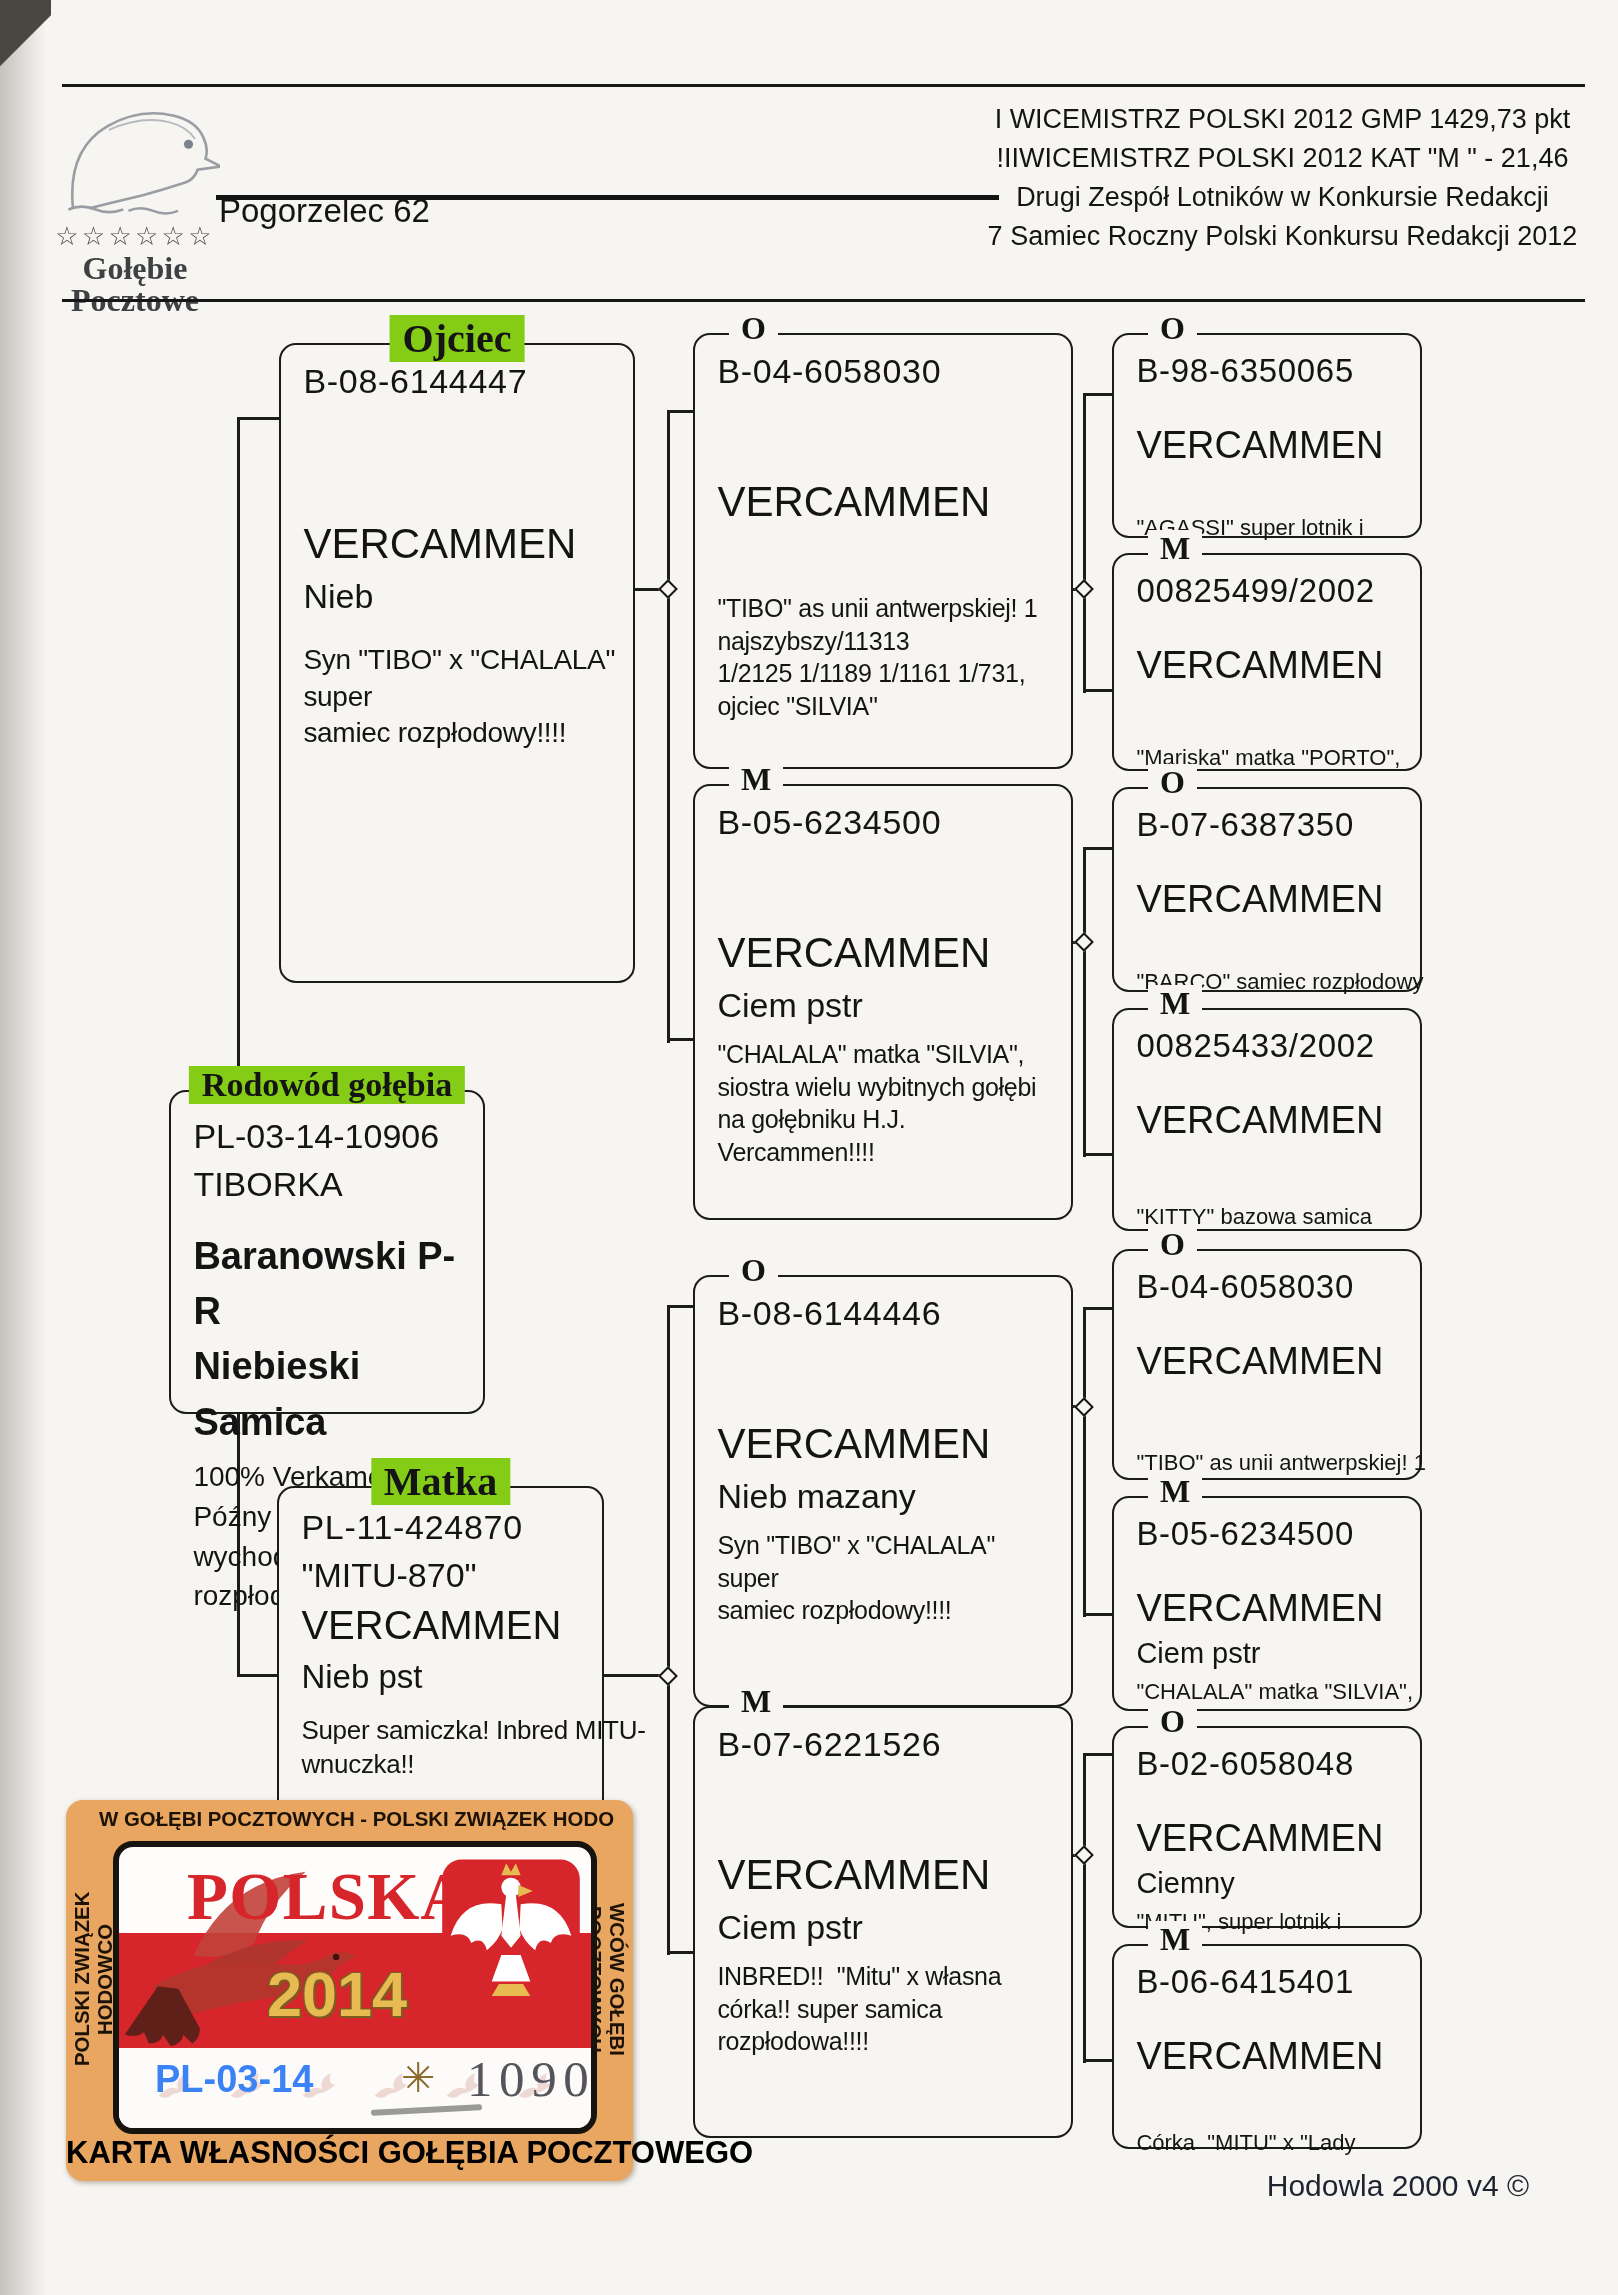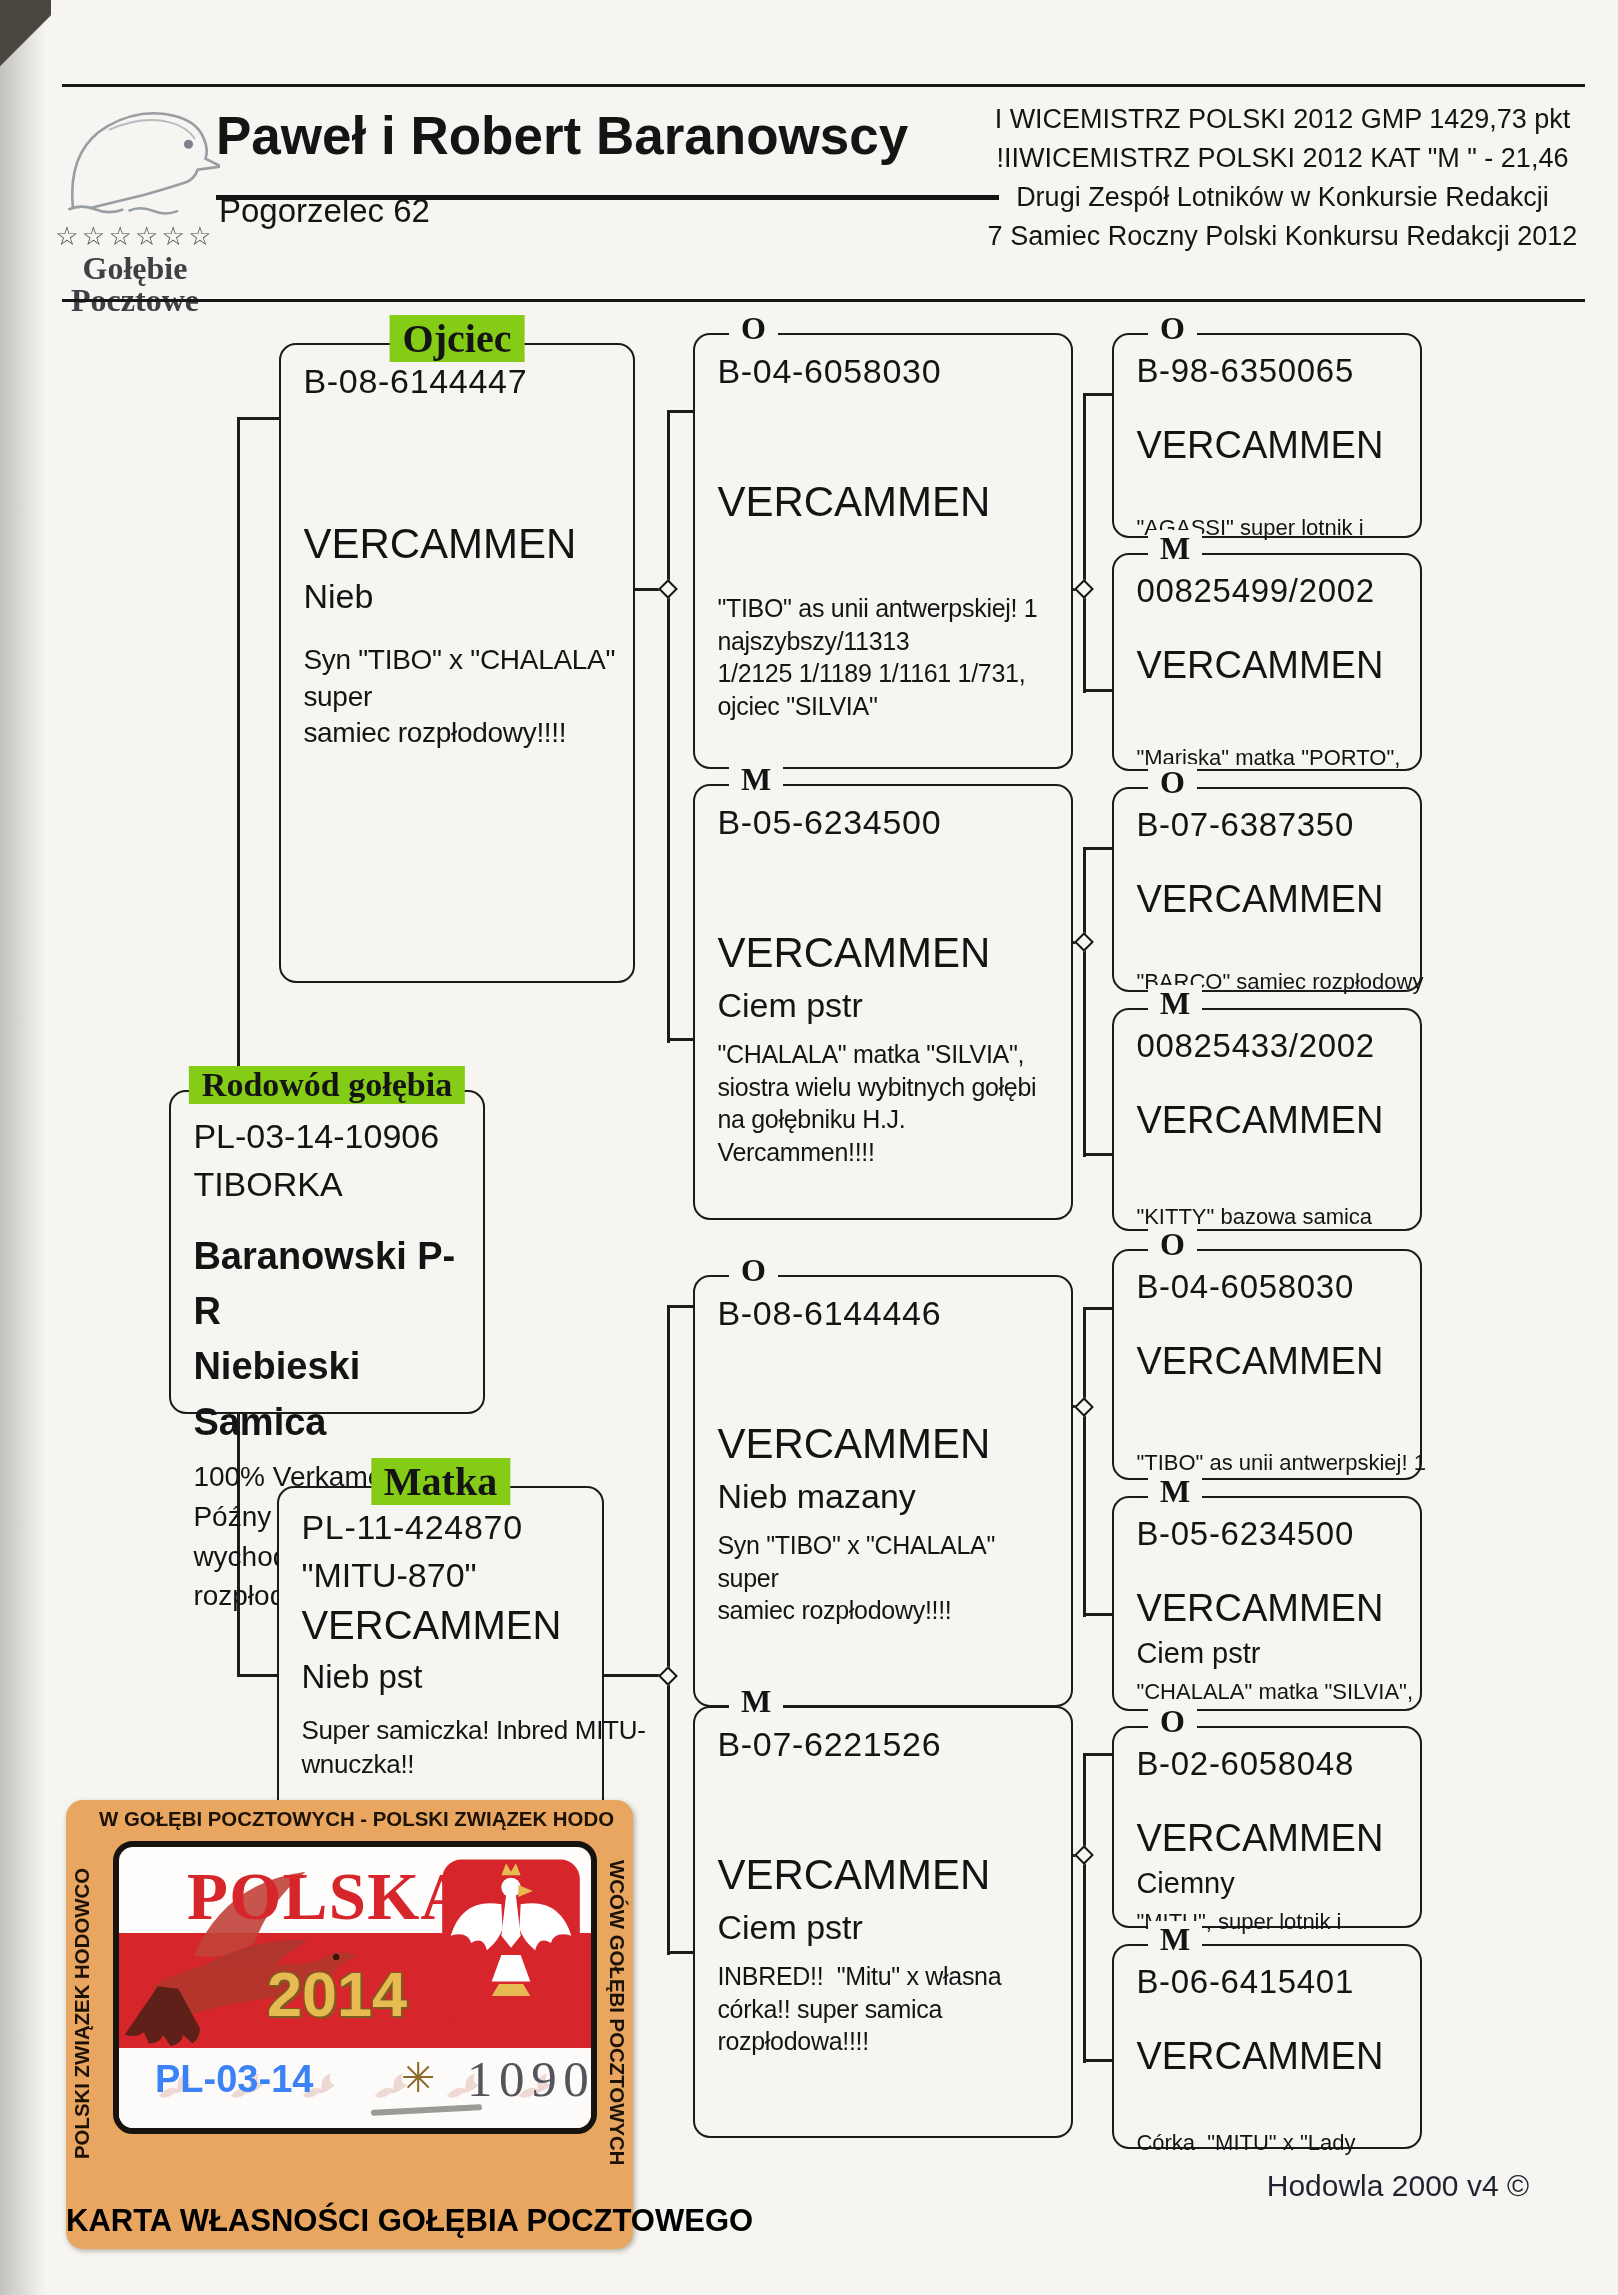--- a/index.html
+++ b/index.html
@@ -104,7 +104,6 @@
   <div class="logo-stars">☆☆☆☆☆☆</div>
   <div class="logo-t1">Gołębie</div>
   <div class="logo-t2">Pocztowe</div>
-  <h1 class="page-title">Paweł i Robert Baranowscy</h1>
   <div class="title-underline"></div>
   <div class="address">Pogorzelec 62</div>
   <div class="ach">

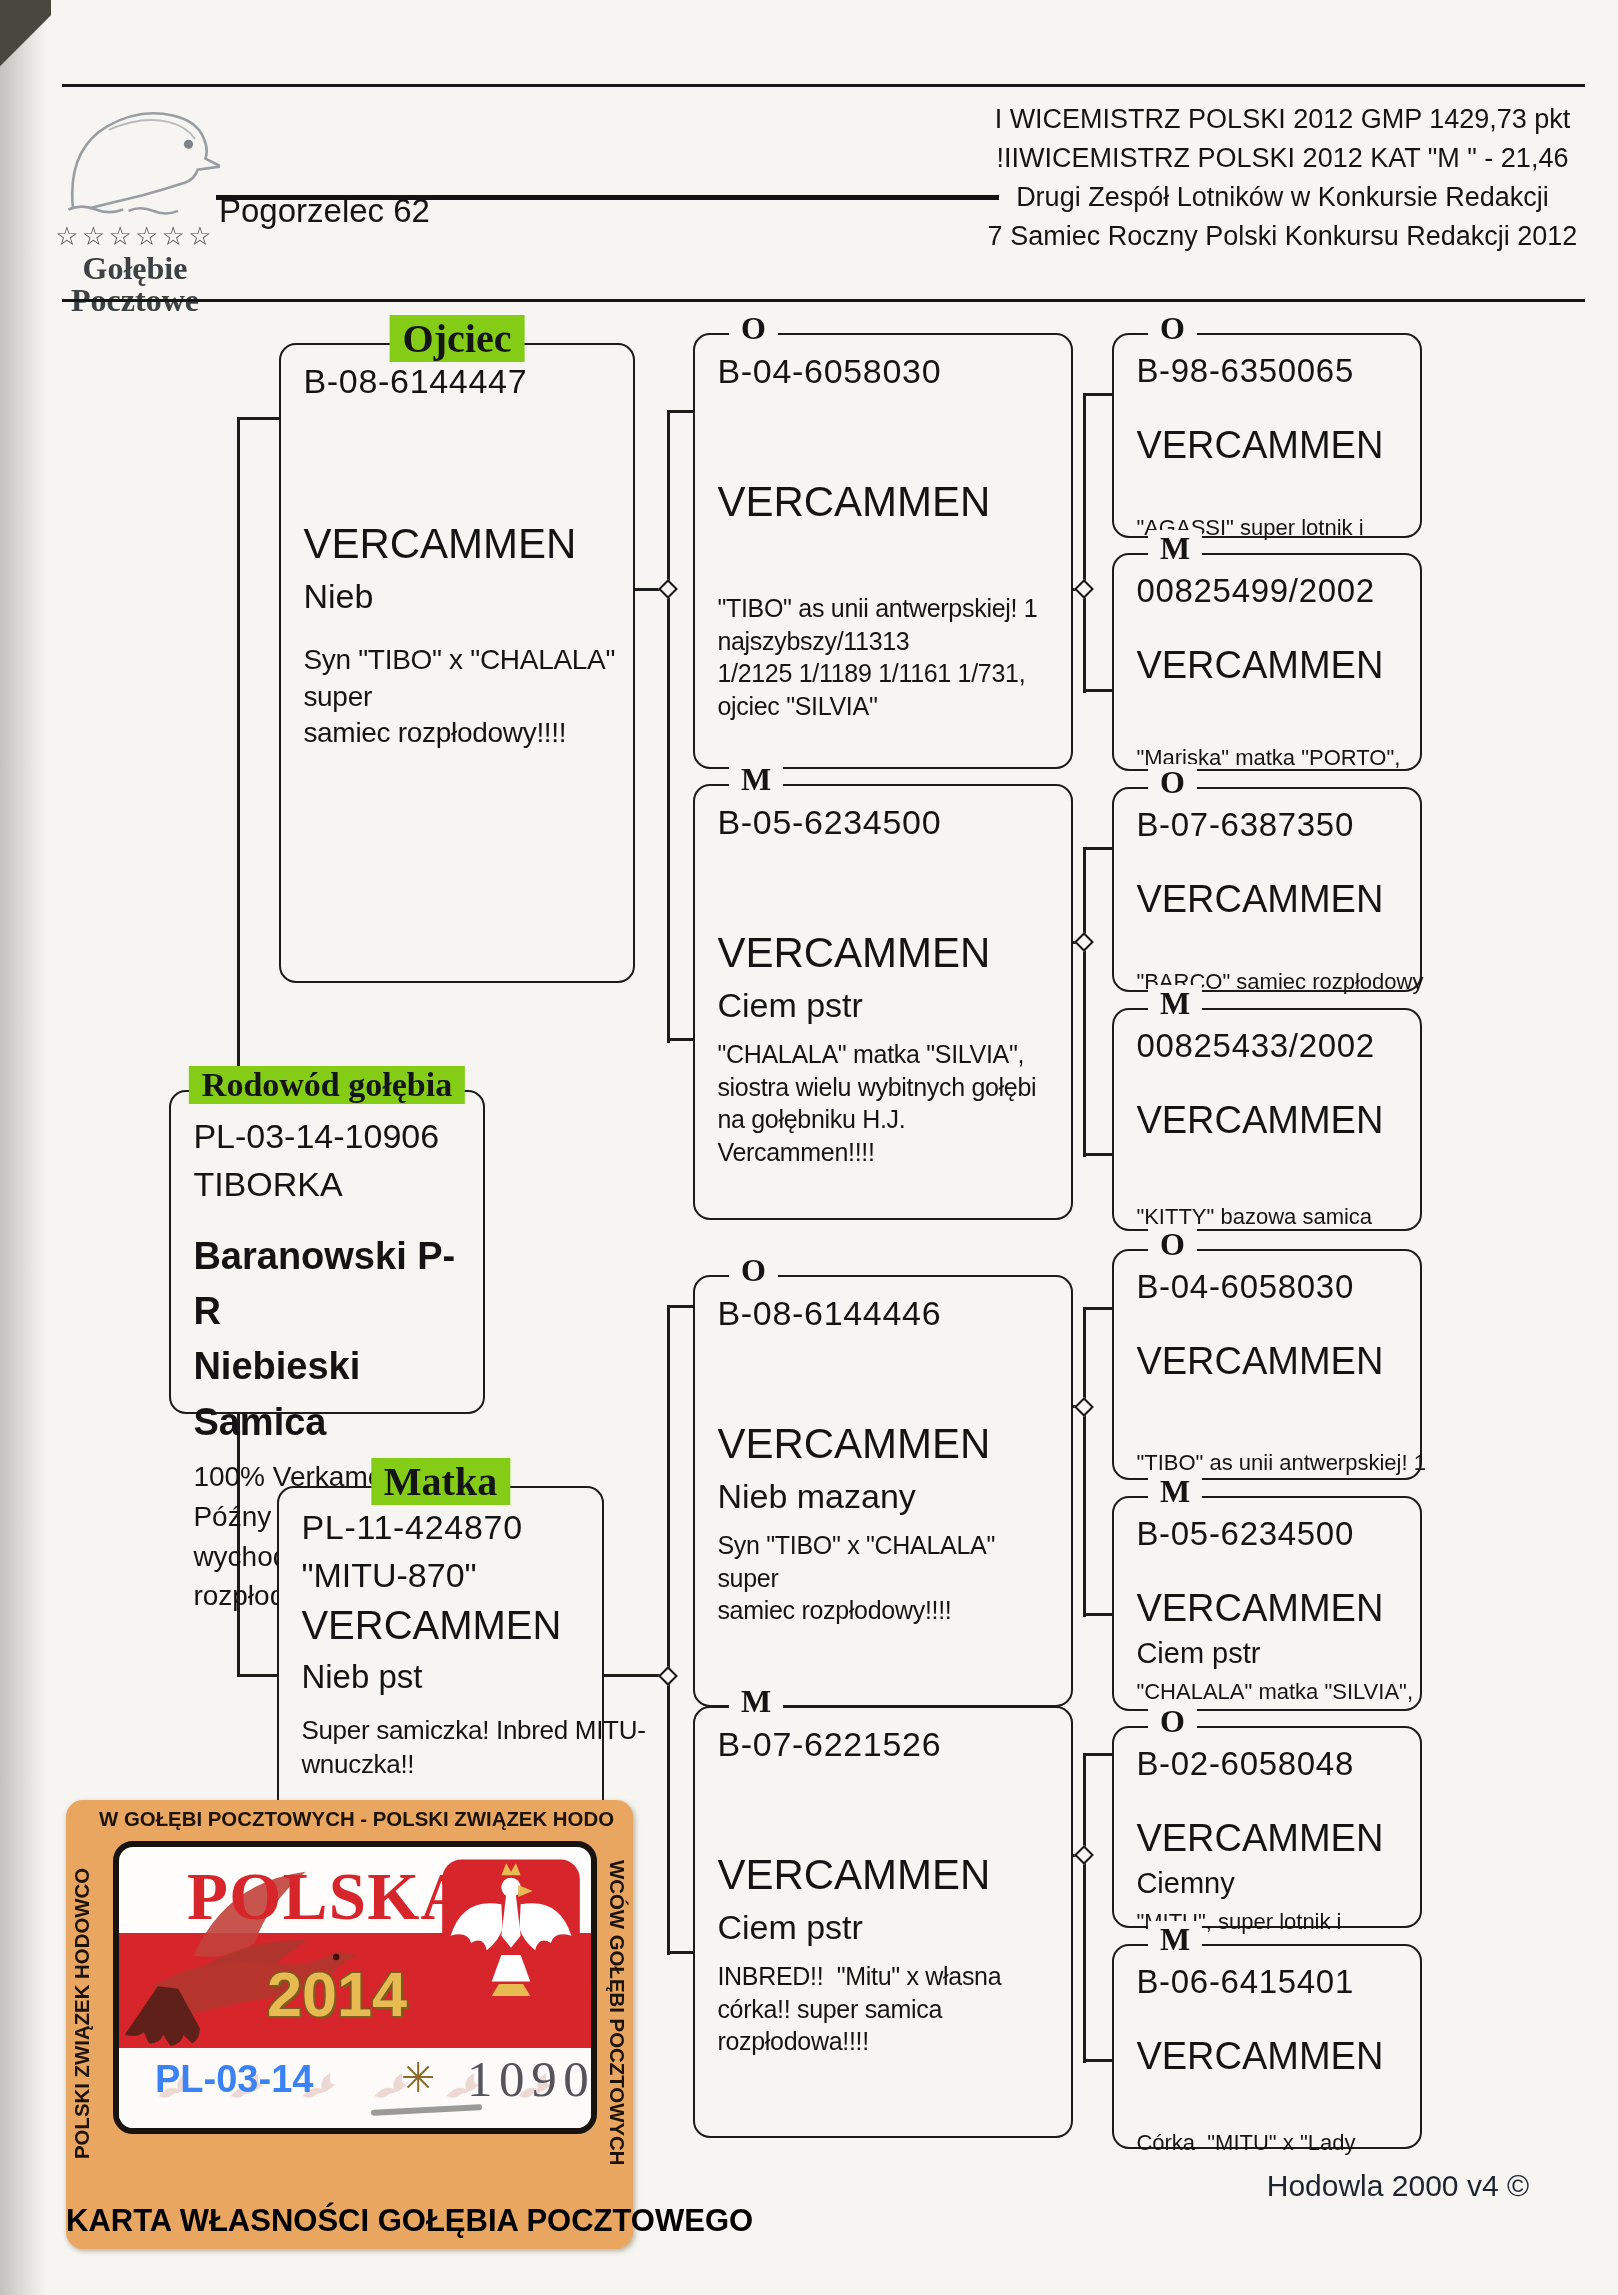--- a/index.html
+++ b/index.html
@@ -56,7 +56,7 @@
   .cdiam{position:absolute;width:10px;height:10px;border:2px solid #161616;background:#f6f5f1;
         transform:translate(-50%,-50%) rotate(45deg);z-index:1;}
   
-  .sticker{position:absolute;left:66px;top:1800px;width:567px;height:449px;background:#e8a661;
+  .sticker{position:absolute;left:66px;top:1800px;width:567px;height:381px;background:#e8a661;
         border-radius:17px;z-index:5;box-shadow:1.3px 2px 5.3px rgba(70,50,20,.35);}
   .stk-top{position:absolute;top:8px;left:33px;right:33px;text-align:center;font-weight:bold;
         font-size:20.4px;color:#1c1206;white-space:nowrap;}

